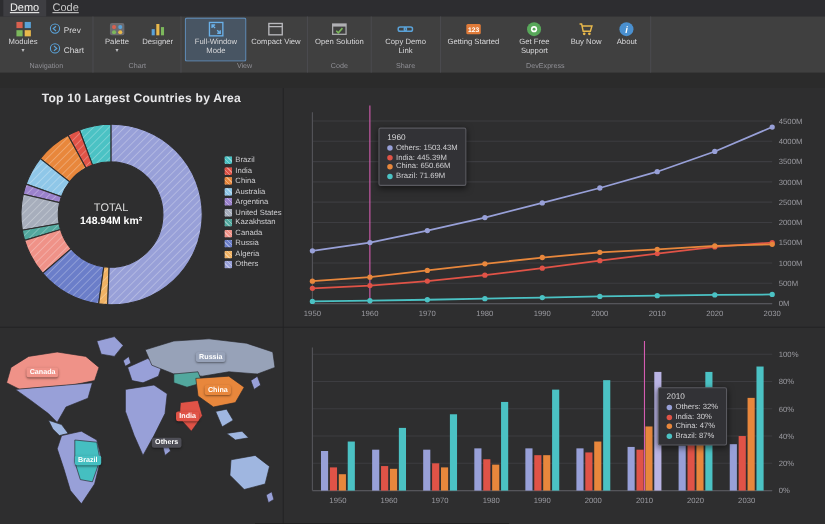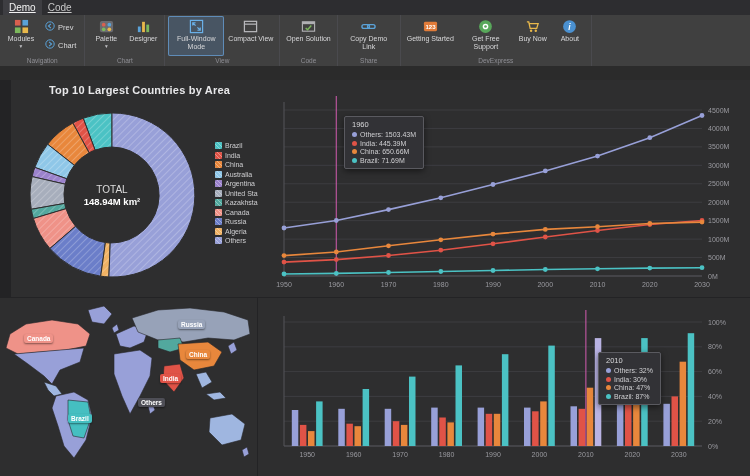--- a/index.html
+++ b/index.html
@@ -32,7 +32,7 @@
   
   .charts{position:absolute;left:0;top:80px;width:750px;height:396px;background:#232325;}
   .panel{position:absolute;background:#2e2e2f;overflow:hidden;}
-  #panel-donut{left:11px;top:0;width:257px;height:217px;}
+  #panel-donut{left:0;top:0;width:257px;height:217px;}
   #panel-line{left:258px;top:0;width:492px;height:217px;}
   #panel-map{left:0;top:218px;width:257px;height:178px;}
   #panel-bar{left:258px;top:218px;width:492px;height:178px;}

